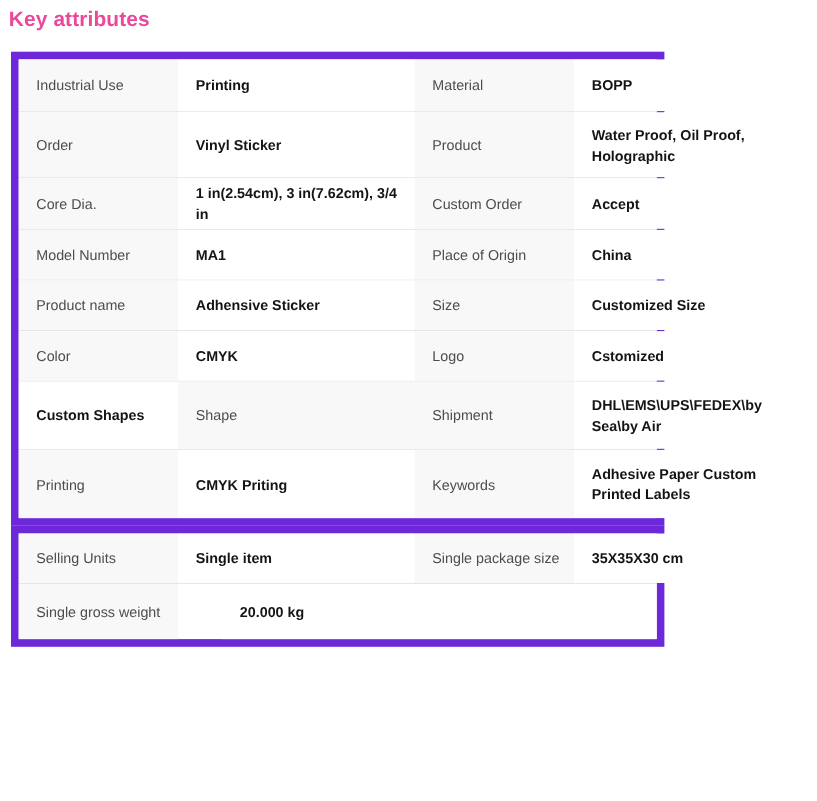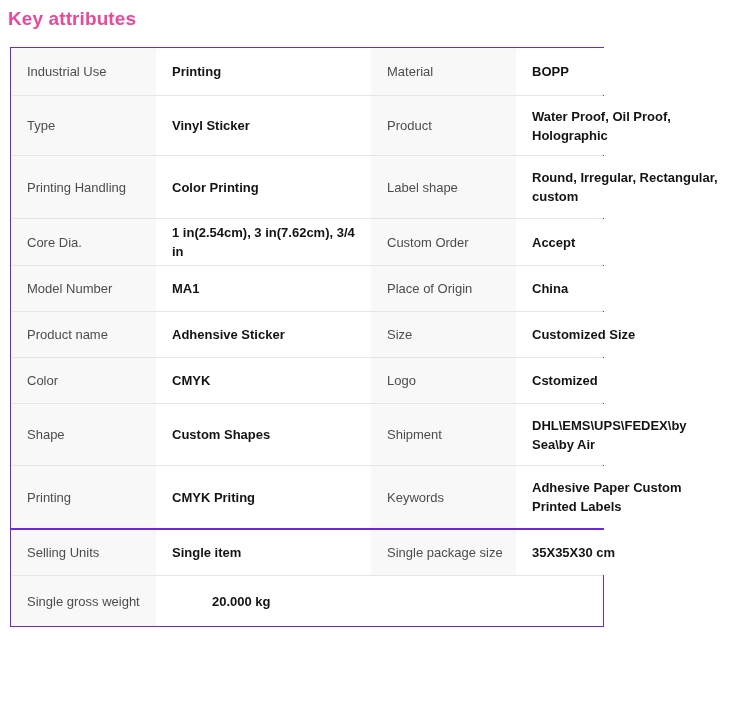--- a/index.html
+++ b/index.html
@@ -30,7 +30,7 @@
   .attr-table {
     margin-left: 10px;
     width: 594px;
-    border: 1px solid #6d28d9;
+    border: 7px solid #6d28d9;
   }
   .row {
     display: grid;

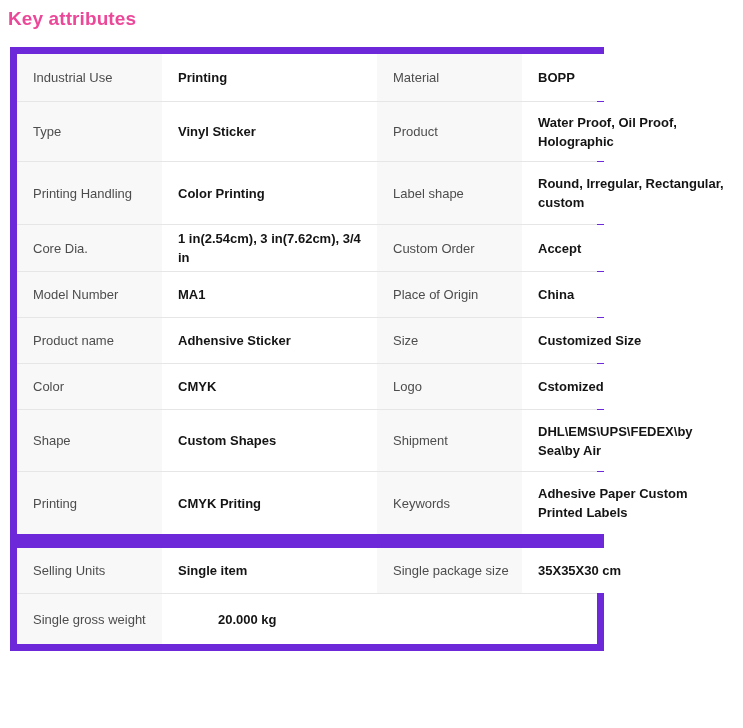--- a/index.html
+++ b/index.html
@@ -81,7 +81,7 @@
     </div>
 
     <div class="row h60">
-      <div class="cell label">Type</div>
+      <div class="cell label">Order</div>
       <div class="cell value">Vinyl Sticker</div>
       <div class="cell label">Product</div>
       <div class="cell value">Water Proof, Oil Proof, Holographic</div>

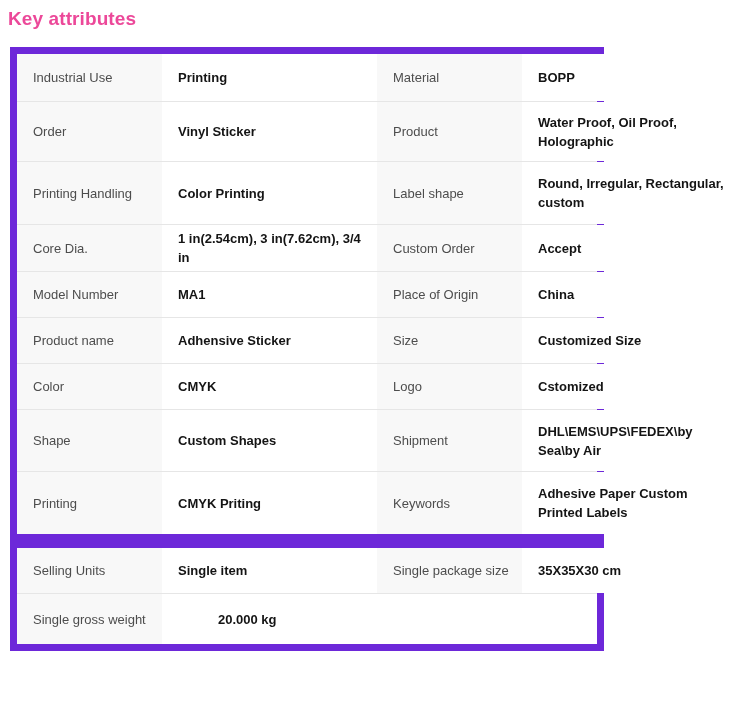--- a/index.html
+++ b/index.html
@@ -87,12 +87,6 @@
       <div class="cell value">Water Proof, Oil Proof, Holographic</div>
     </div>
 
-    <div class="row h63">
-      <div class="cell label">Printing Handling</div>
-      <div class="cell value">Color Printing</div>
-      <div class="cell label">Label shape</div>
-      <div class="cell value">Round, Irregular, Rectangular, custom</div>
-    </div>
 
     <div class="row">
       <div class="cell label">Core Dia.</div>

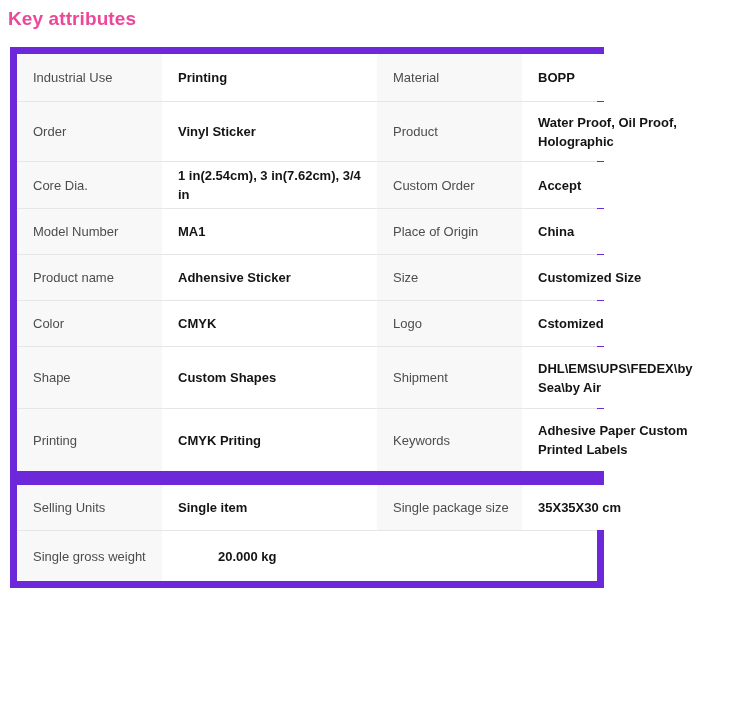--- a/index.html
+++ b/index.html
@@ -117,8 +117,8 @@
     </div>
 
     <div class="row h62">
+      <div class="cell value">Custom Shapes</div>
       <div class="cell label">Shape</div>
-      <div class="cell value">Custom Shapes</div>
       <div class="cell label">Shipment</div>
       <div class="cell value">DHL\EMS\UPS\FEDEX\by Sea\by Air</div>
     </div>

